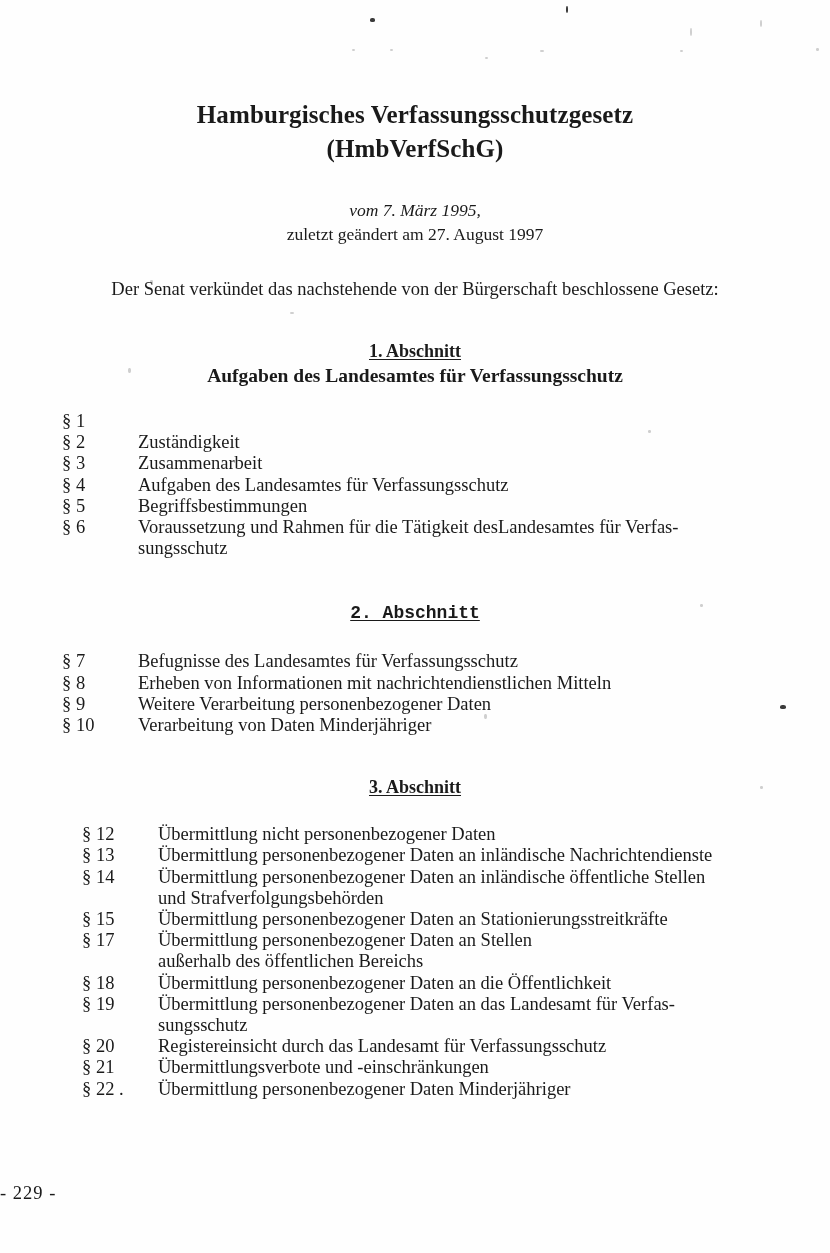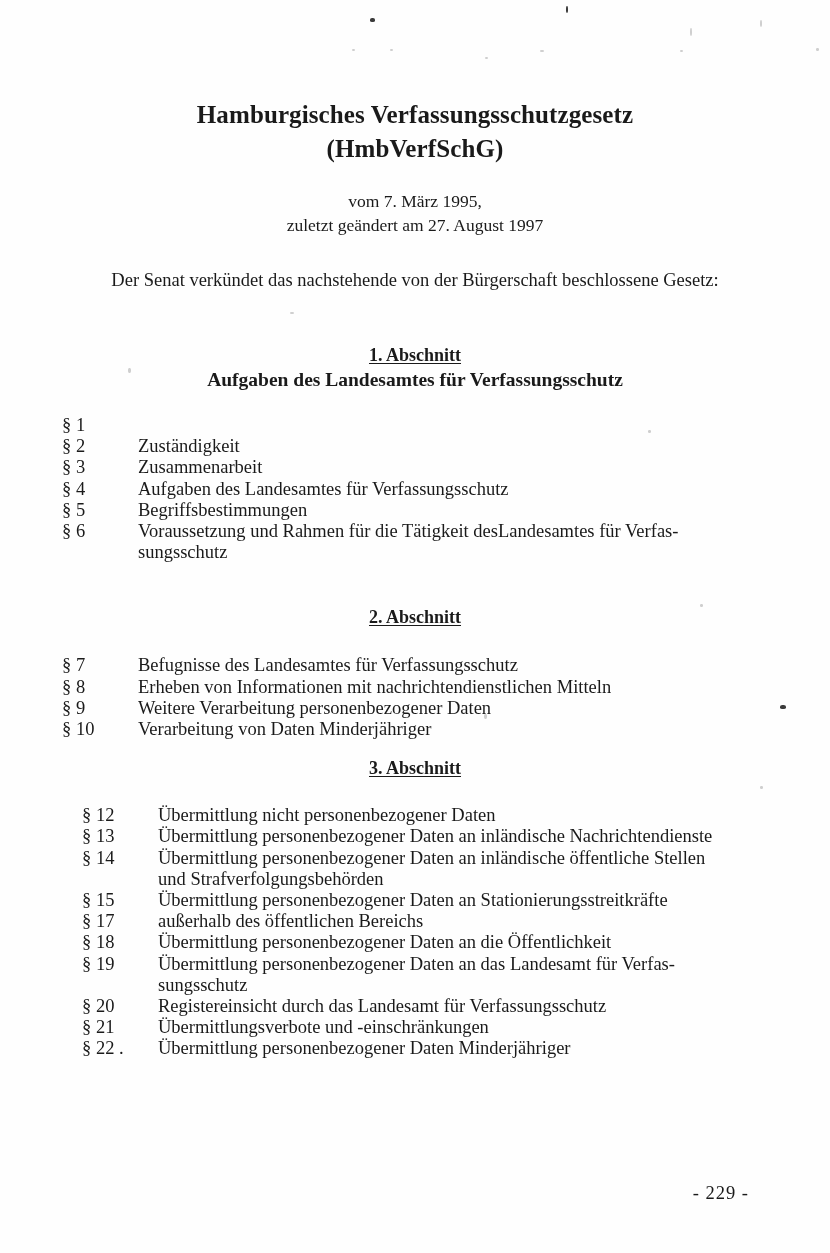--- a/index.html
+++ b/index.html
@@ -56,7 +56,7 @@
     line-height: 24px;
     margin: 0;
   }
-  .subtitle-1 { margin-top: 24px; }
+  .subtitle-1 { margin-top: 33px; font-style: italic; }
 
   .promulgation {
     text-align: center;

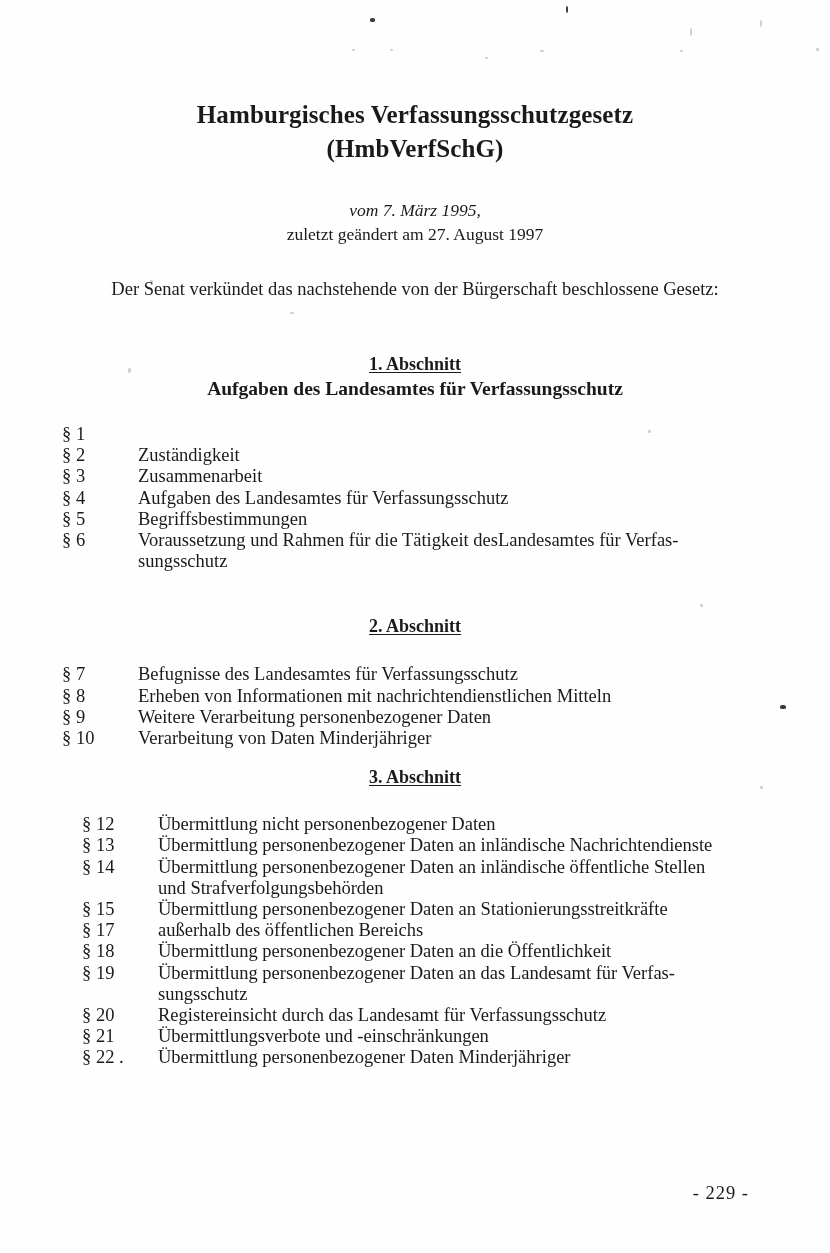--- a/index.html
+++ b/index.html
@@ -84,7 +84,7 @@
     font-size: 19.5px;
     line-height: 25px;
   }
-  .sec-1 { margin-top: 51px; }
+  .sec-1 { margin-top: 38px; }
   .sec-2 { margin-top: 42px; }
   .sec-3 { margin-top: 16px; }
 

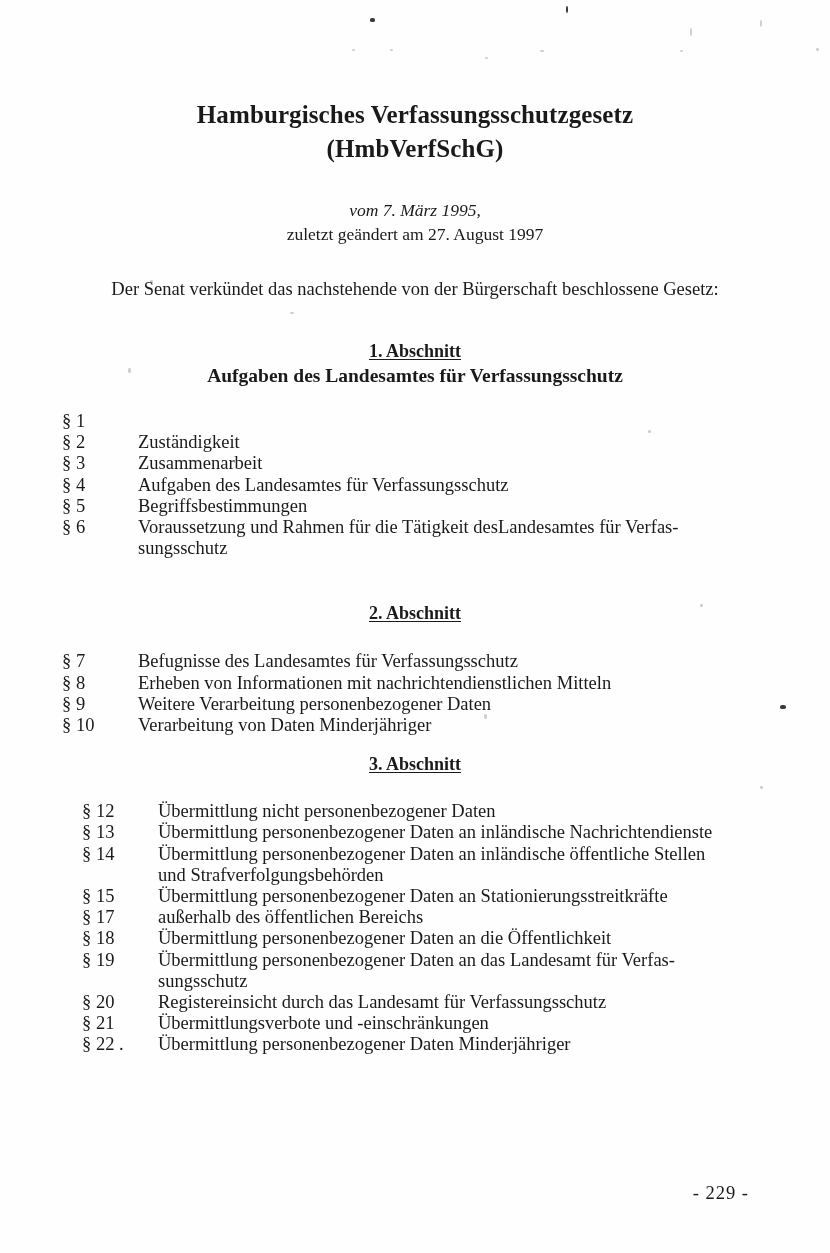--- a/index.html
+++ b/index.html
@@ -85,7 +85,7 @@
     line-height: 25px;
   }
   .sec-1 { margin-top: 38px; }
-  .sec-2 { margin-top: 42px; }
+  .sec-2 { margin-top: 42px; font-family: Liberation Mono, monospace; }
   .sec-3 { margin-top: 16px; }
 
   

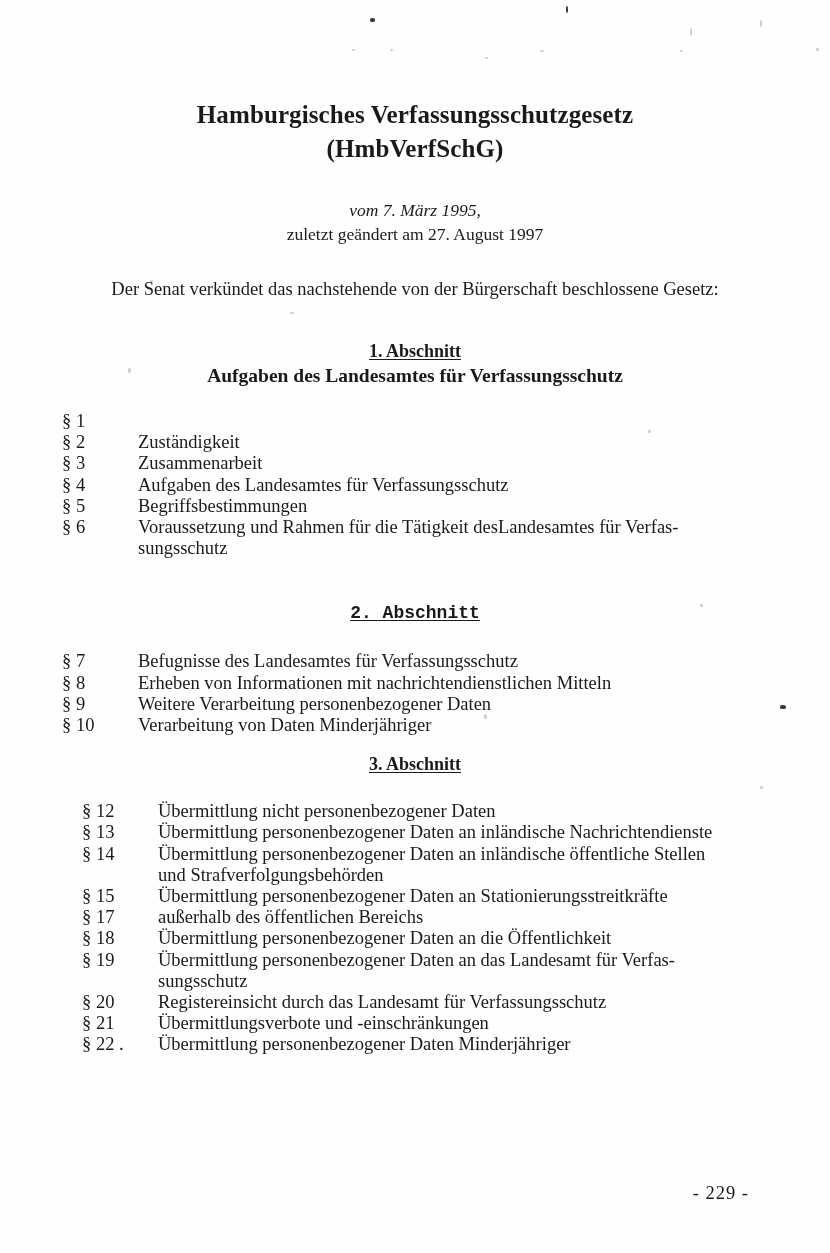--- a/index.html
+++ b/index.html
@@ -86,7 +86,7 @@
   }
   .sec-1 { margin-top: 38px; }
   .sec-2 { margin-top: 42px; font-family: Liberation Mono, monospace; }
-  .sec-3 { margin-top: 16px; }
+  .sec-3 { margin-top: 39px; }
 
   
   .toc {

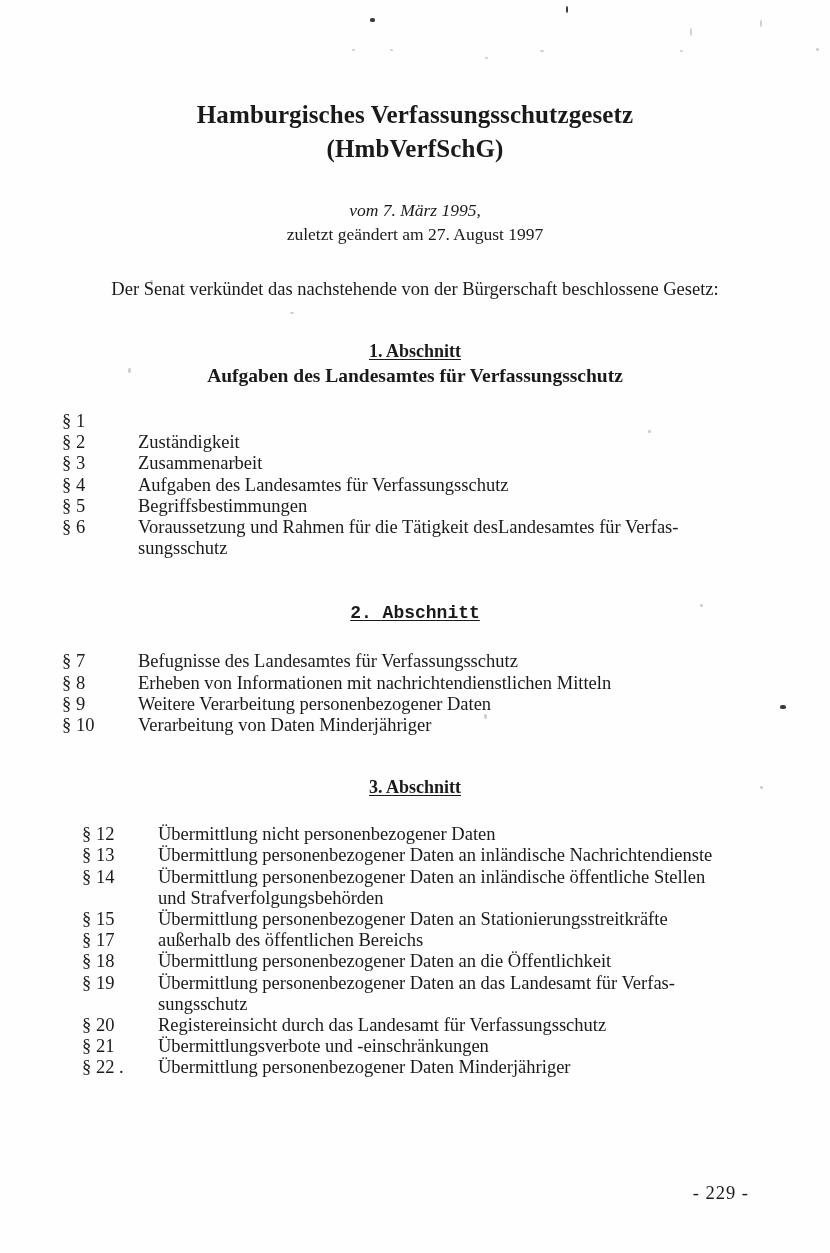--- a/index.html
+++ b/index.html
@@ -247,6 +247,7 @@
       <li class="toc-item">
         <span class="toc-num">§ 17</span>
         <span class="toc-text">
+          <span>Übermittlung personenbezogener Daten an Stellen</span>
           <span class="cont">außerhalb des öffentlichen Bereichs</span>
         </span>
       </li>

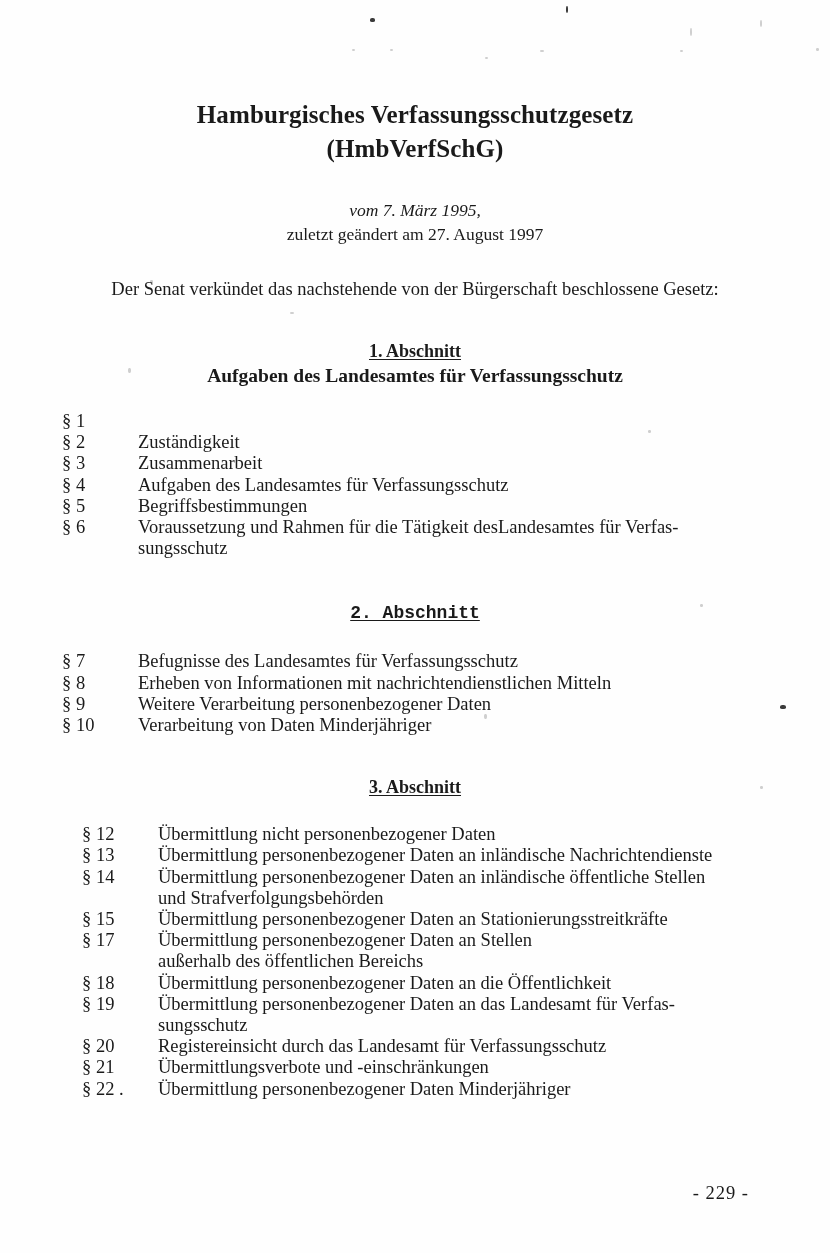--- a/index.html
+++ b/index.html
@@ -127,7 +127,7 @@
     left: 0;
     top: 1183px;
     width: 749px;
-    text-align: right;
+    text-align: left;
     font-size: 18.5px;
     letter-spacing: 1px;
   }

